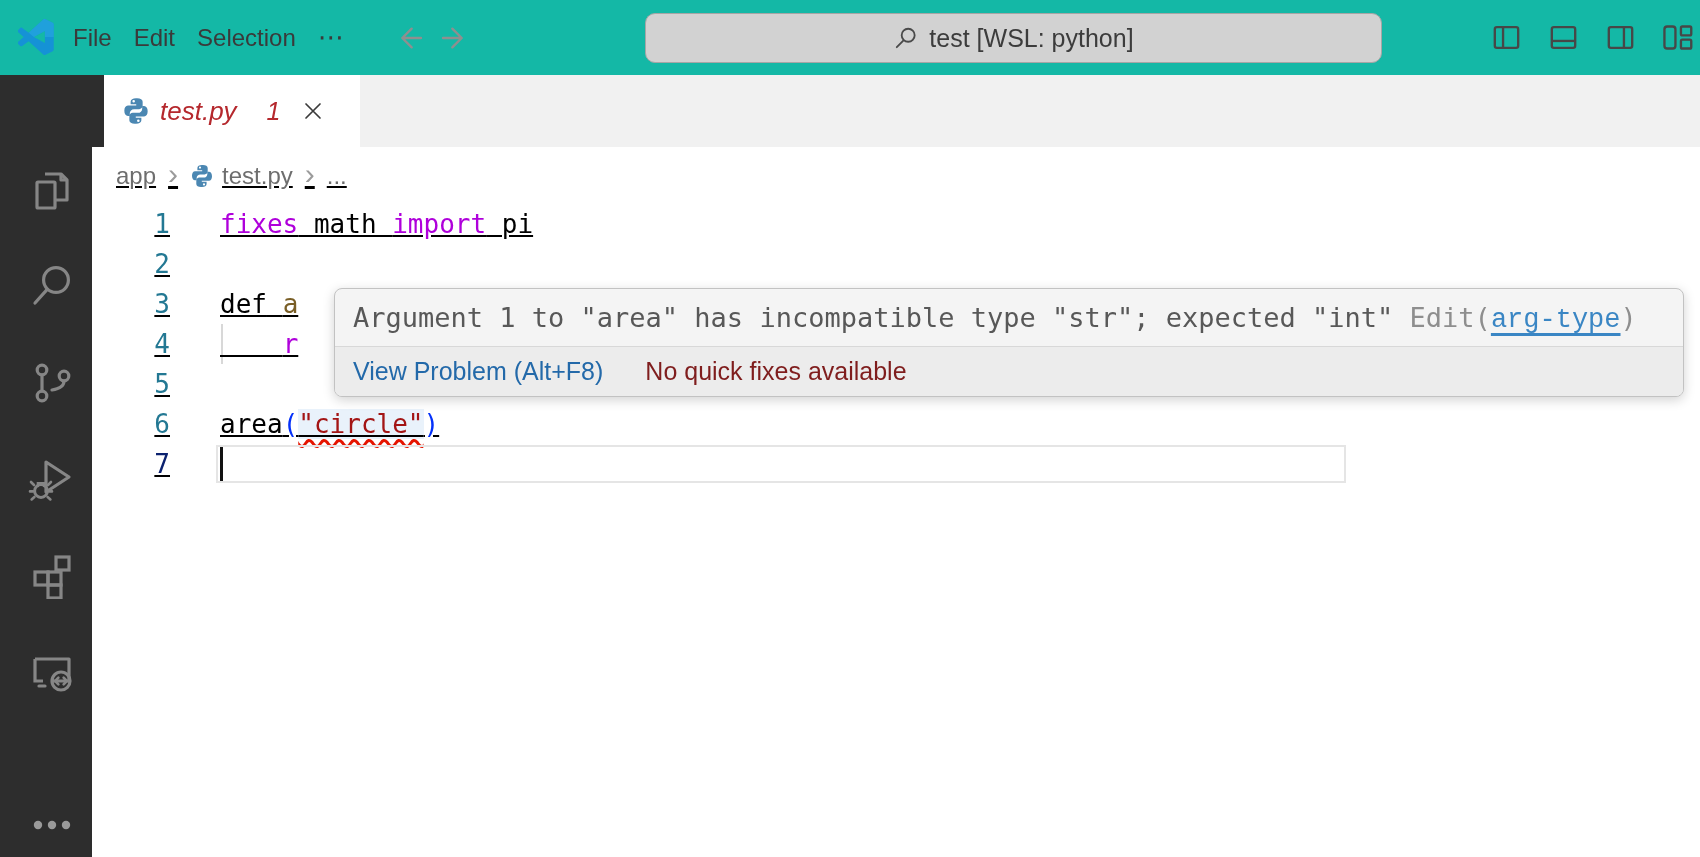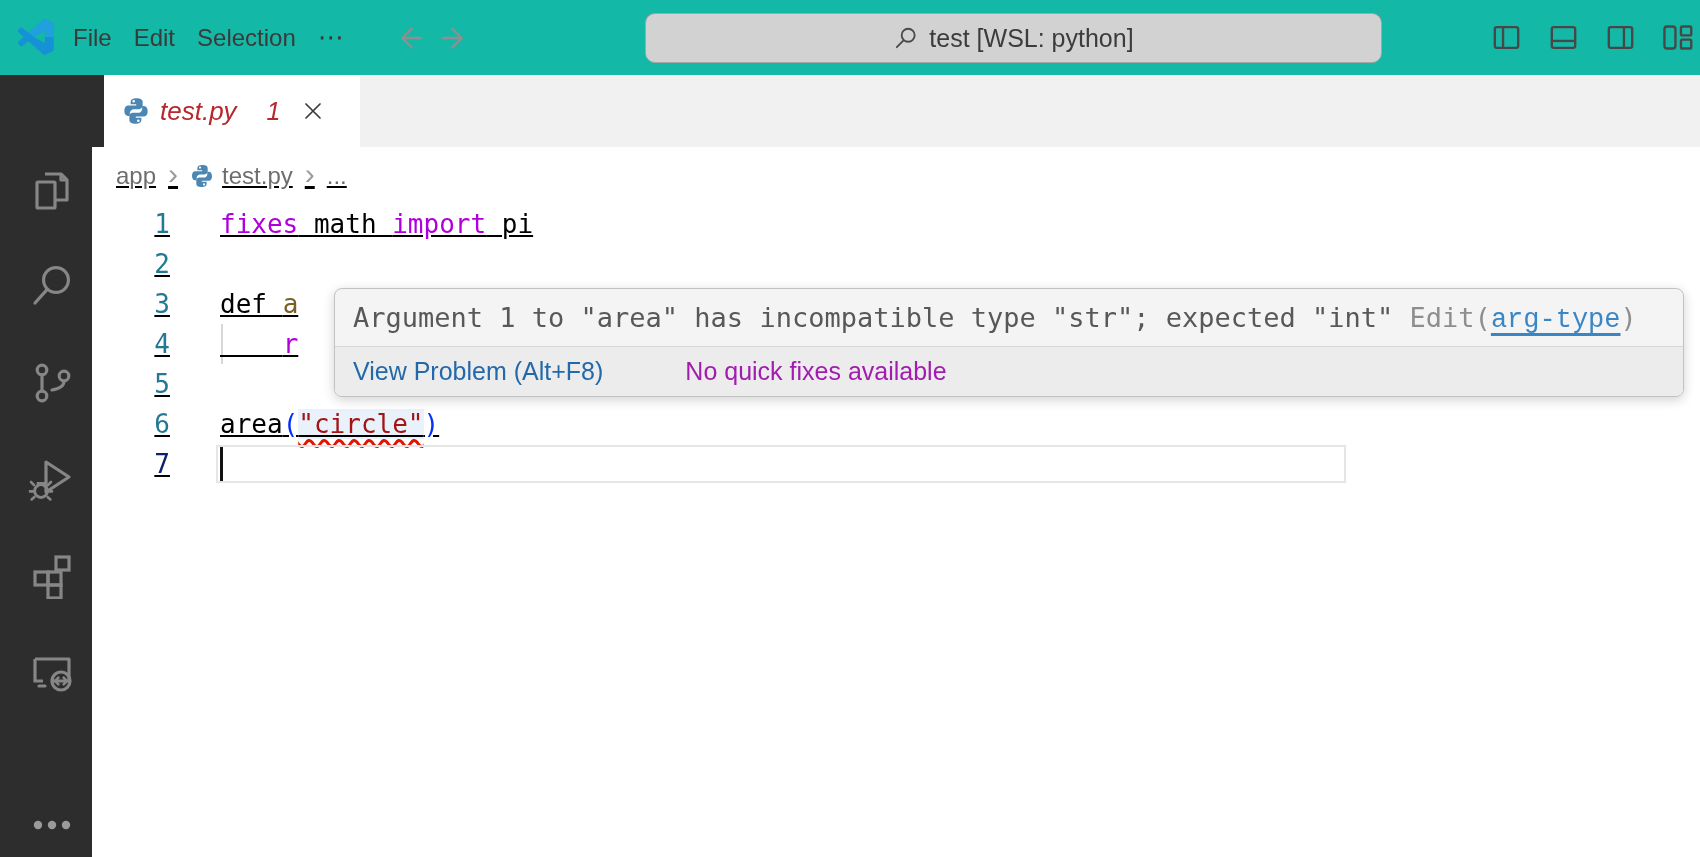--- a/index.html
+++ b/index.html
@@ -74,7 +74,7 @@
   .hover-row2 { border-top:1.5px solid #d8d8d8; background:#ececec; height:50px;
       display:flex; align-items:center; gap:42px; padding:0 18px; font-size:25px; white-space:nowrap; }
   .hover-view { color:#2369a9; cursor:pointer; }
-  .hover-nofix { color:#a21caf;margin-left:40px; }
+  .hover-nofix { color:#7f1d1d; }
 
   svg { display:block; }
 </style>

